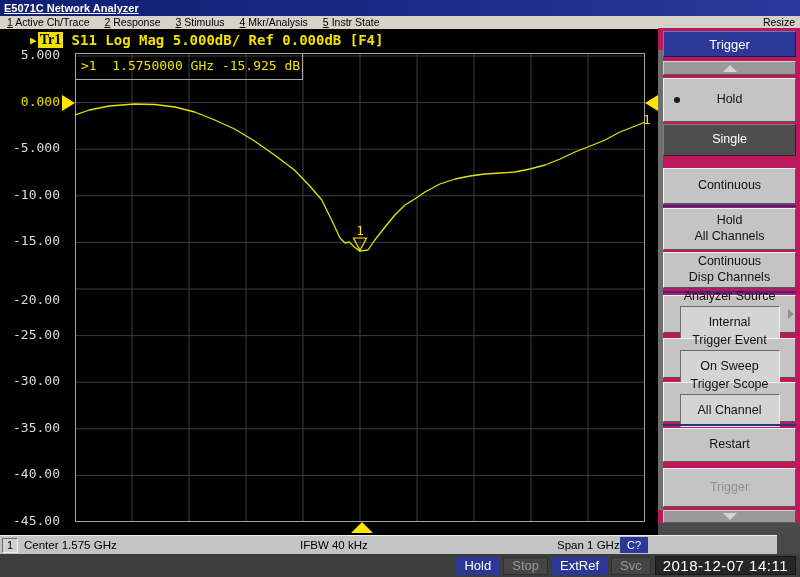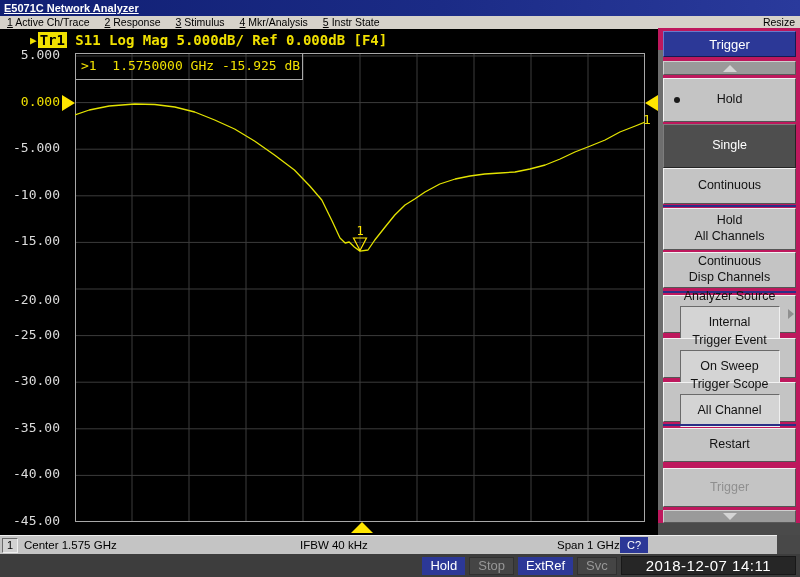--- a/index.html
+++ b/index.html
@@ -23,7 +23,7 @@
     font-family:"DejaVu Sans Mono", monospace; font-size:14px; font-weight:bold;
     white-space:pre; display:flex; align-items:center; }
   .tr-arrow { color:#f0e000; font-size:11px; margin-right:1px; }
-  .tr-chip { background:#f0e000; color:#000; padding:0 2px; }
+  .tr-chip { background:#f0e000; color:#000; padding:0 2px;font-family:Liberation Serif, serif; }
 
   
   .graph { left:75px; top:53px; width:570px; height:469px; }

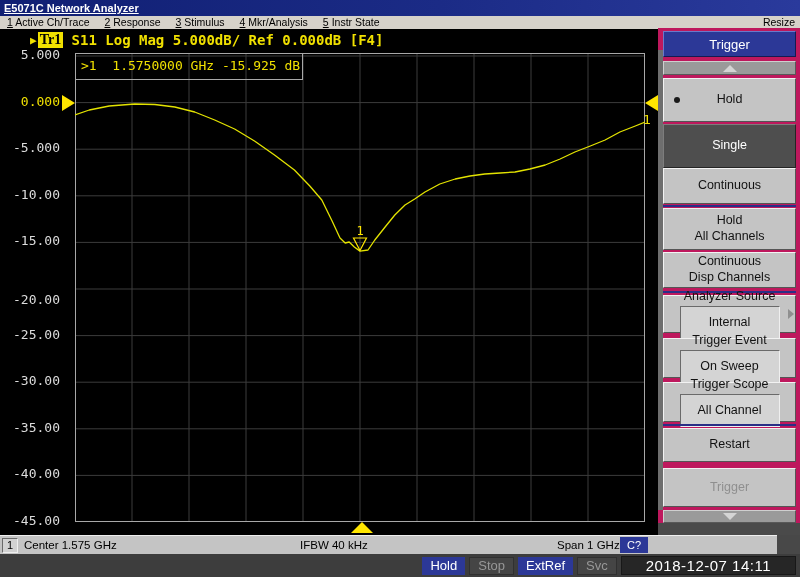--- a/index.html
+++ b/index.html
@@ -162,7 +162,7 @@
       <span class="radio-dot"></span>
       <span>Hold</span>
     </div>
-    <div class="sb-btn active" style="top:96px;height:44px;">
+    <div class="sb-btn active" style="top:96px;height:32px;">
       <span>Single</span>
     </div>
     <div class="sb-btn" style="top:140px;height:36px;">

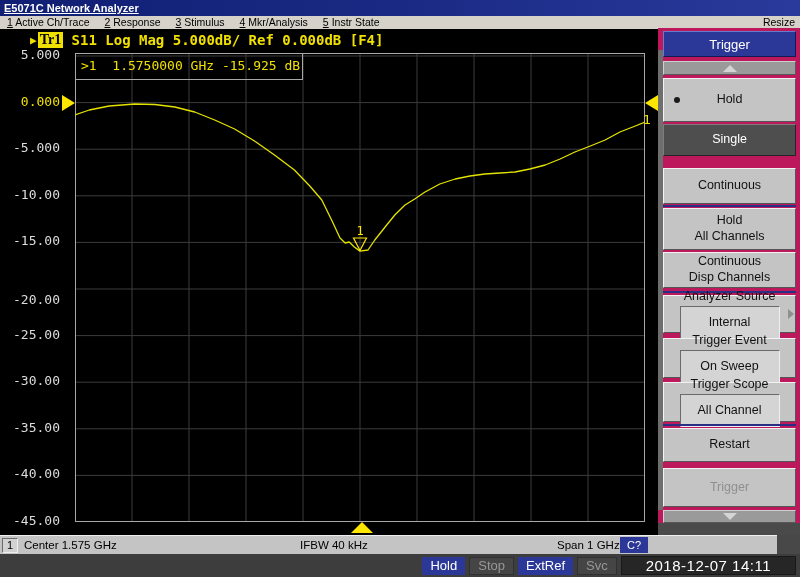--- a/index.html
+++ b/index.html
@@ -84,7 +84,7 @@
   .badge.navy { background:#2c3897; color:#fff; }
   .badge.dim { background:#454545; color:#979797; border:1px solid #303030; }
   .clock { height:19px; background:#262626; border:1px solid #181818; color:#fff;
-    font-size:15px; display:flex; align-items:center; padding:0 24px; letter-spacing:0.5px; }
+    font-size:15px; display:flex; align-items:center; padding:0 7px; letter-spacing:0.5px; }
 </style>
 </head>
 <body>

